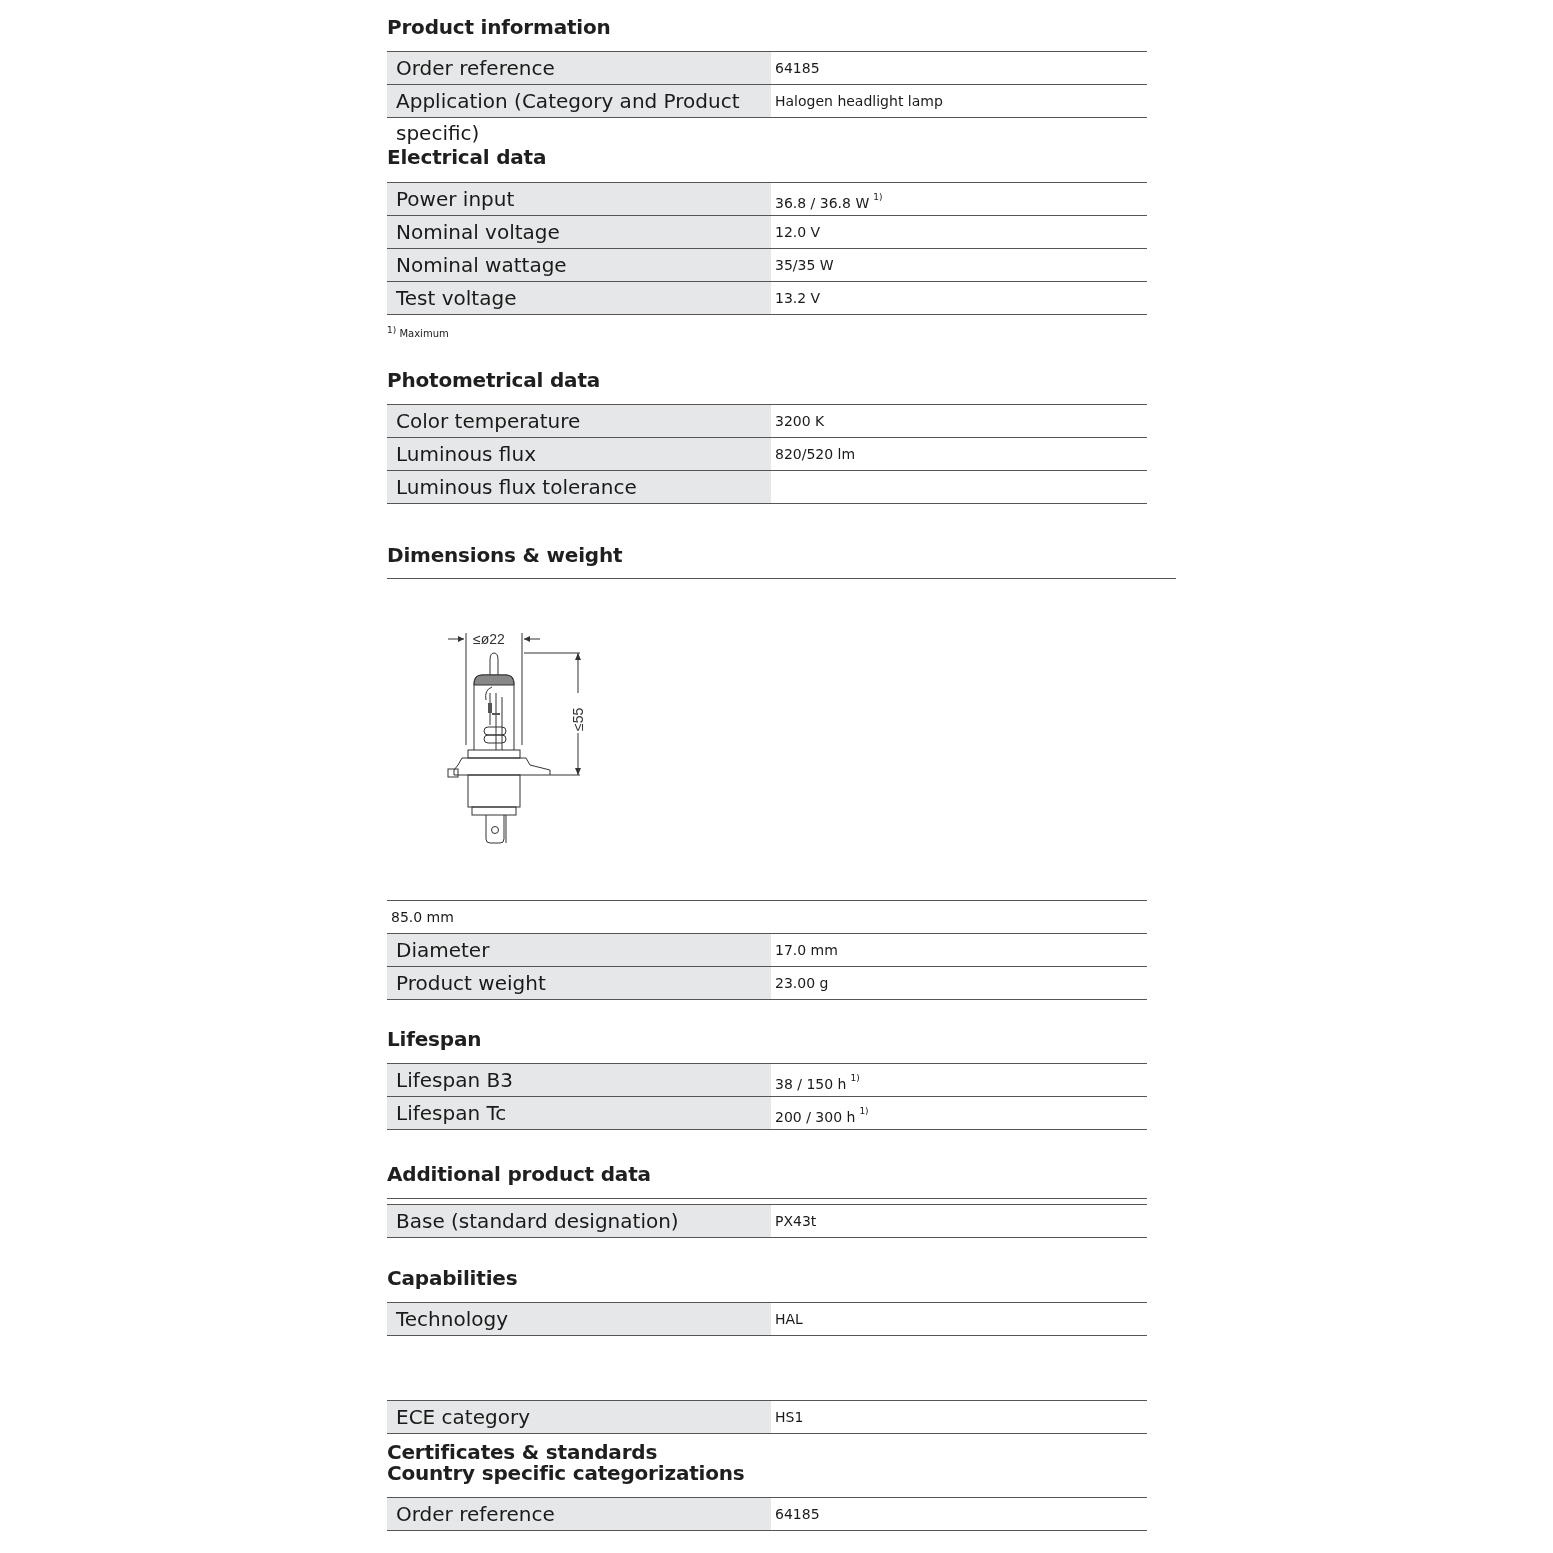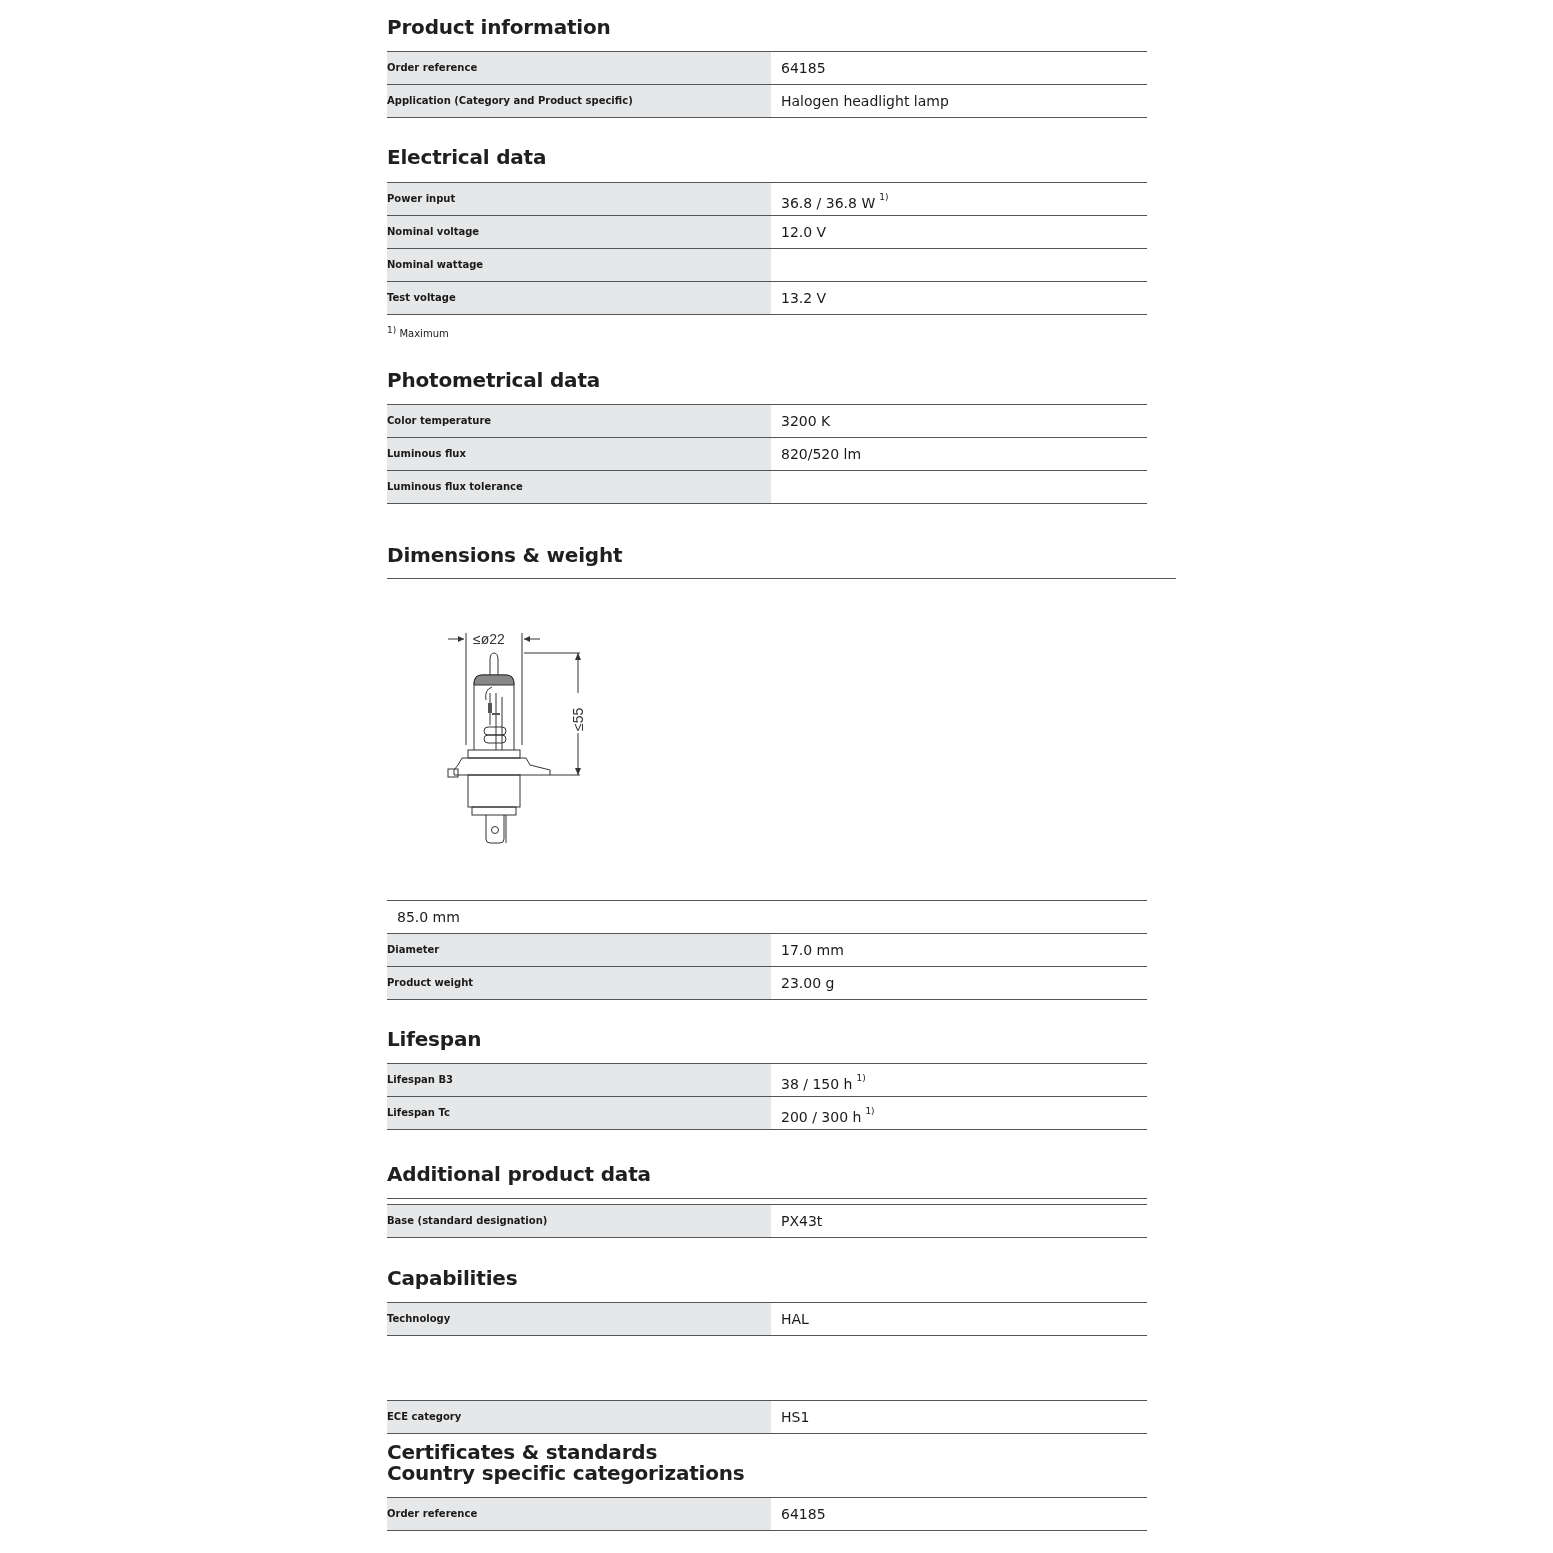--- a/index.html
+++ b/index.html
@@ -9,7 +9,7 @@
     .section-title { position: absolute; left: 0; font-size: 20px; font-weight: bold; color: #1f1f1f; letter-spacing: -0.2px; }
     .table { position: absolute; left: 0; width: 760px; border-top: 1px solid #555; }
     .row { display: flex; height: 32px; border-bottom: 1px solid #555; }
-    .row .k { width: 384px; background: #e6e7e8; font-size: 10px; font-weight: bold; line-height: 32px; box-sizing: border-box; color: #1a1a1a; }
+    .row .k { width: 384px; background: #e6e7e8; font-size: 20px; font-weight: normal; padding-left: 9px; line-height: 32px; box-sizing: border-box; color: #1a1a1a; }
     .row .v { flex: 1; font-size: 14px; padding-left: 10px; line-height: 32px; color: #1a1a1a; }
     .row .v sup { font-size: 9px; margin-left: 4px; position: relative; top: -2px; }
     .footnote { position: absolute; left: 0; font-size: 10px; color: #222; text-align: right; }

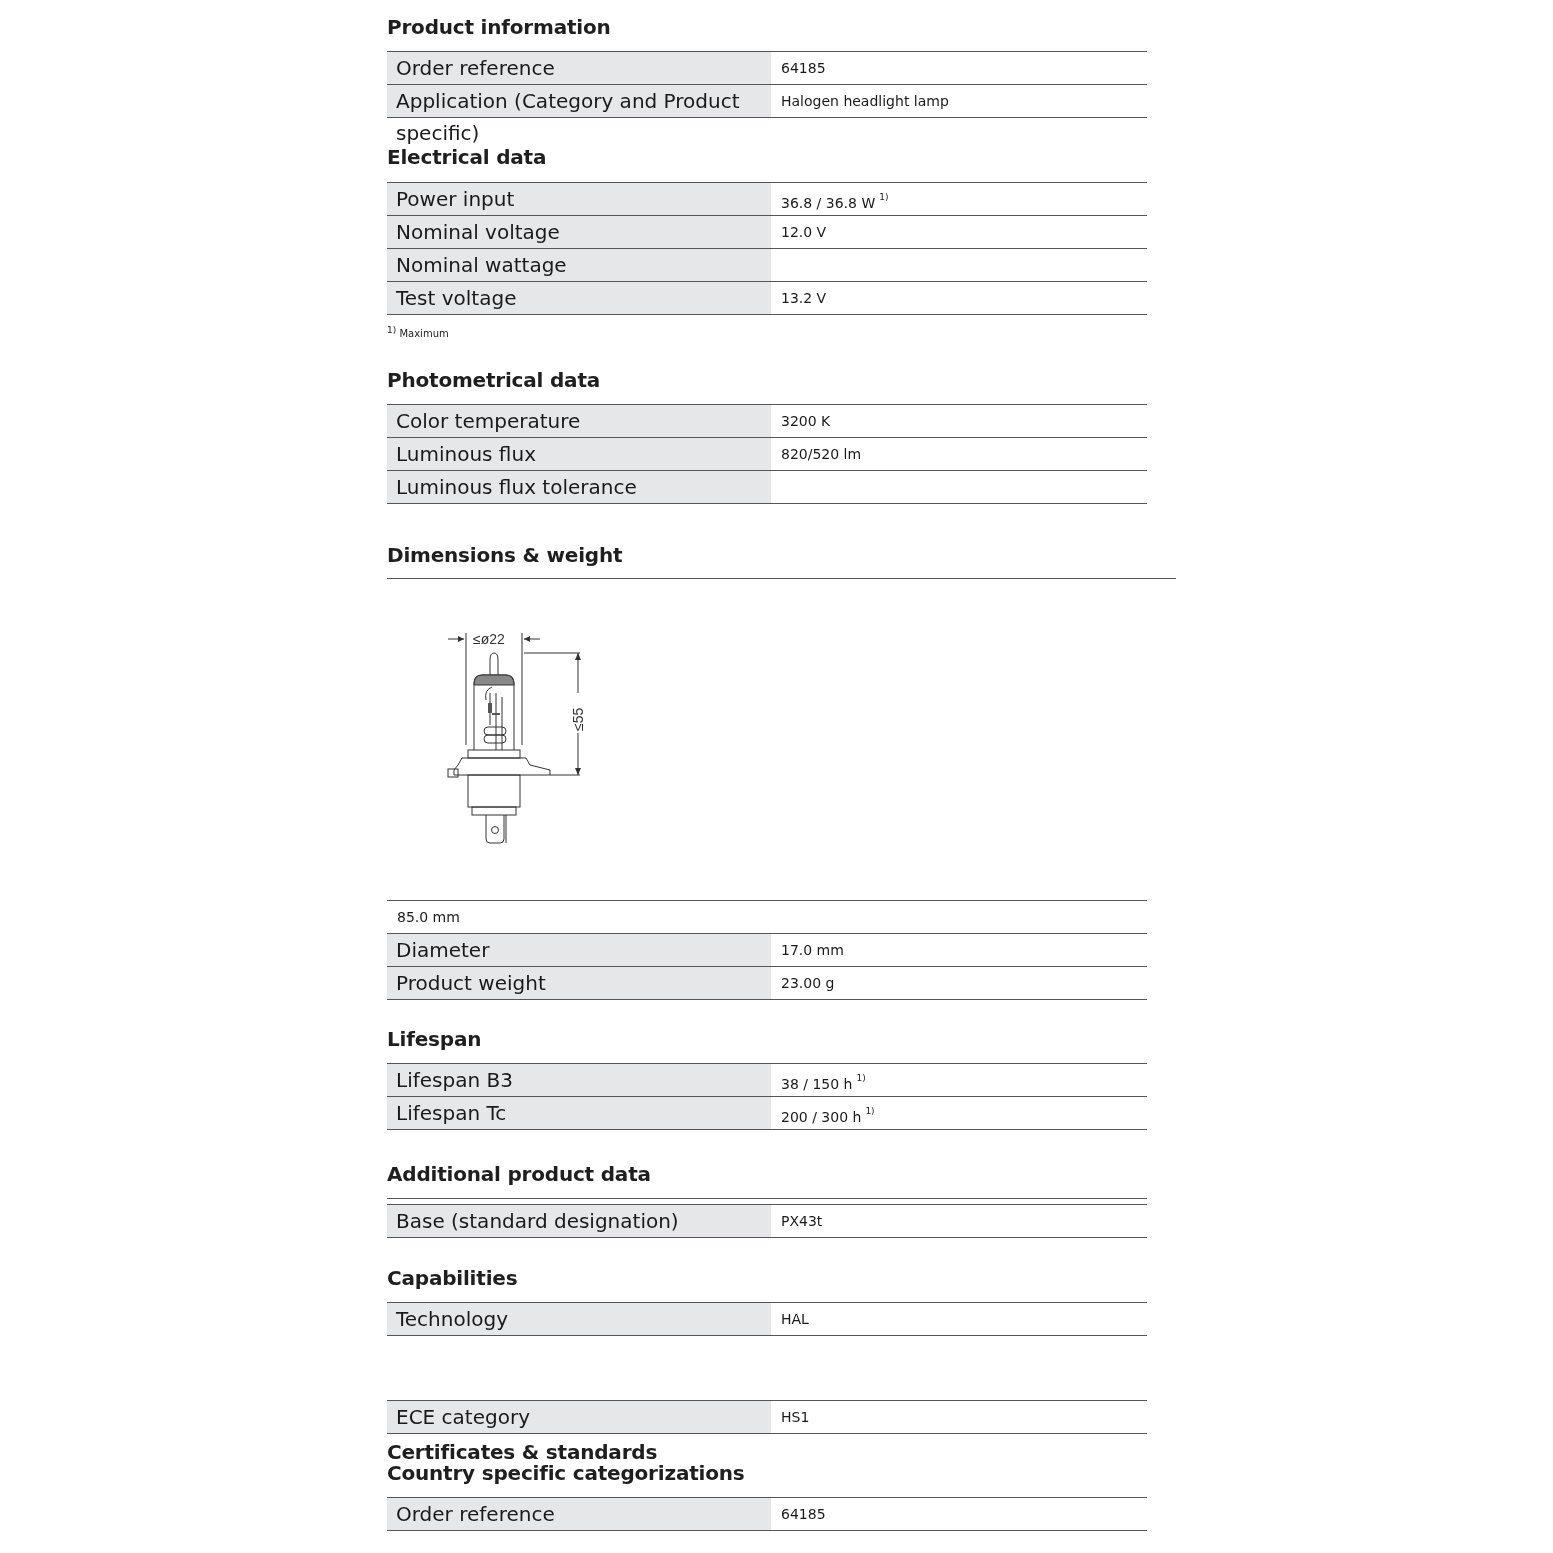--- a/index.html
+++ b/index.html
@@ -10,7 +10,7 @@
     .table { position: absolute; left: 0; width: 760px; border-top: 1px solid #555; }
     .row { display: flex; height: 32px; border-bottom: 1px solid #555; }
     .row .k { width: 384px; background: #e6e7e8; font-size: 20px; font-weight: normal; padding-left: 9px; line-height: 32px; box-sizing: border-box; color: #1a1a1a; }
-    .row .v { flex: 1; font-size: 14px; padding-left: 10px; line-height: 32px; color: #1a1a1a; }
+    .row .v { flex: 1; font-size: 14px; padding-left: 4px; line-height: 32px; color: #1a1a1a; }
     .row .v sup { font-size: 9px; margin-left: 4px; position: relative; top: -2px; }
     .footnote { position: absolute; left: 0; font-size: 10px; color: #222; text-align: right; }
     .footnote sup { font-size: 9px; }

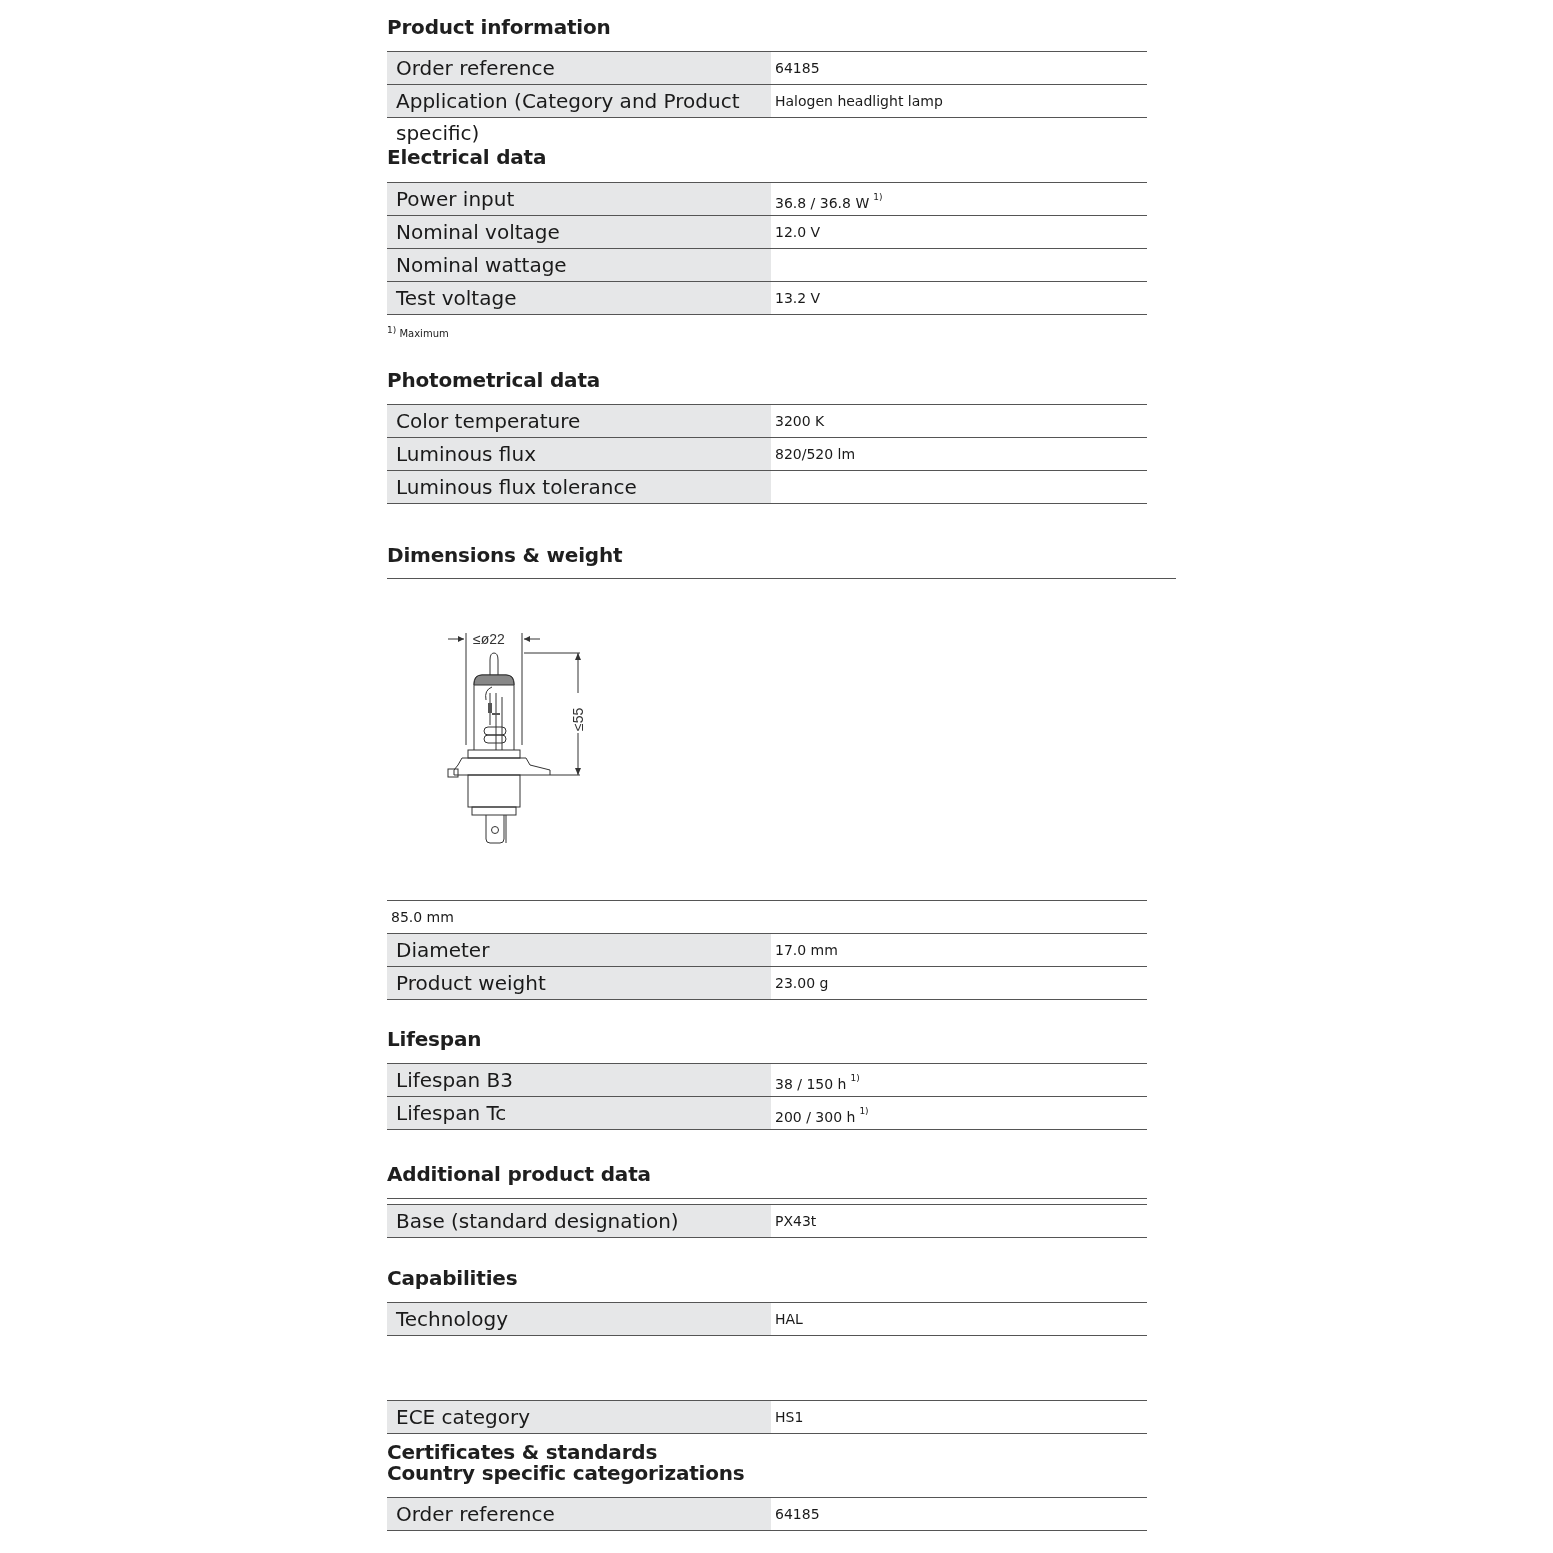--- a/index.html
+++ b/index.html
@@ -46,6 +46,7 @@
     </div>
     <div class="row">
       <div class="k">Nominal wattage</div>
+      <div class="v">35/35 W</div>
     </div>
     <div class="row">
       <div class="k">Test voltage</div>

